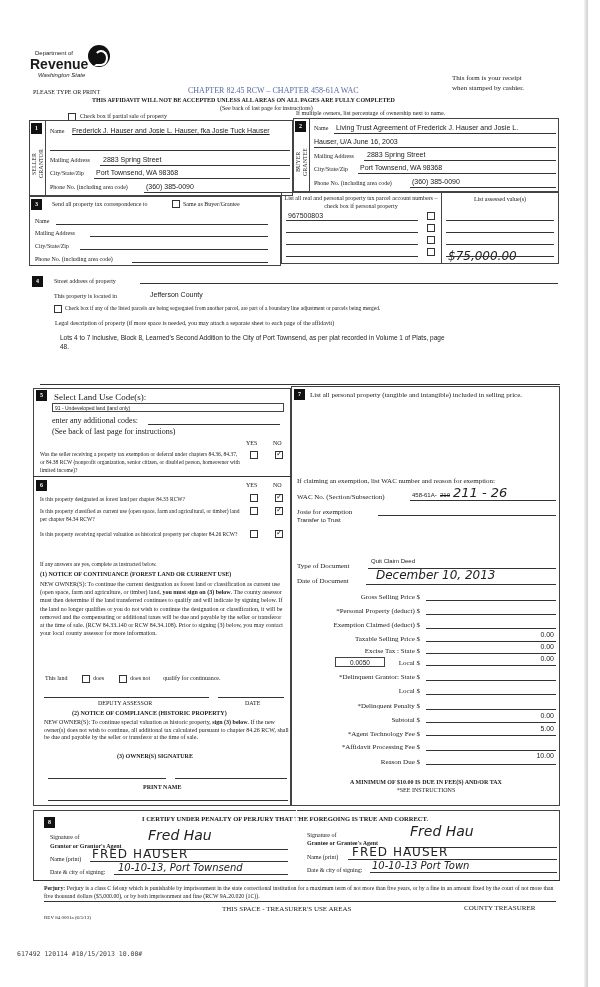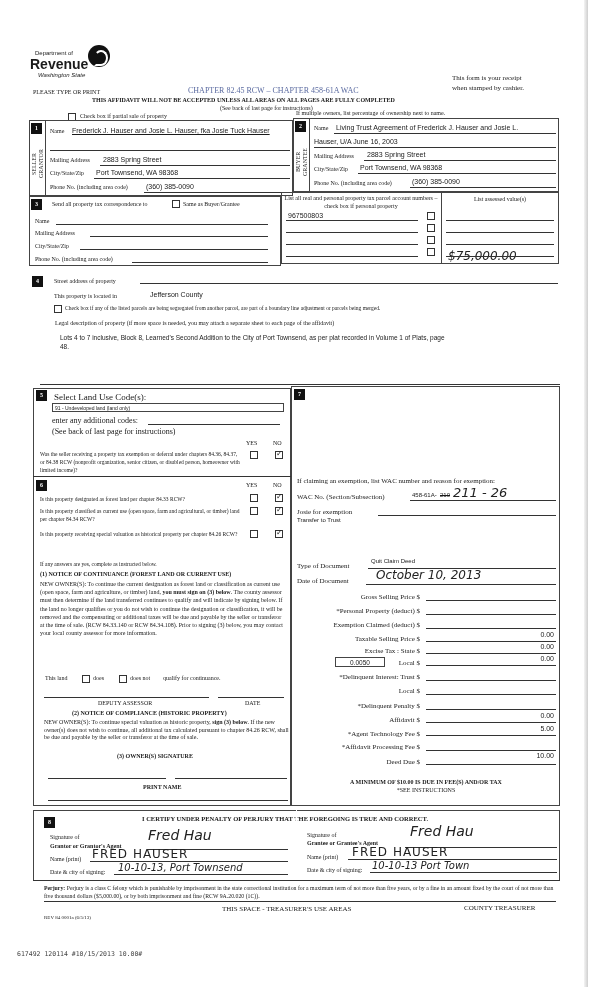--- a/index.html
+++ b/index.html
@@ -194,6 +194,7 @@
 
   <div class="box" style="left:291px;top:386px;width:269px;height:420px;"></div>
   <div class="badge" style="left:294px;top:389px;">7</div>
+  <div class="abs t7" style="left:310px;top:390px;width:240px;line-height:10px;text-indent:0;">List all personal property (tangible and intangible) included in selling price.</div>
 
   <div class="abs t7" style="left:297px;top:477px;">If claiming an exemption, list WAC number and reason for exemption:</div>
   <div class="abs t7" style="left:297px;top:493px;"><span>WAC No. (Section/Subsection)</span></div>

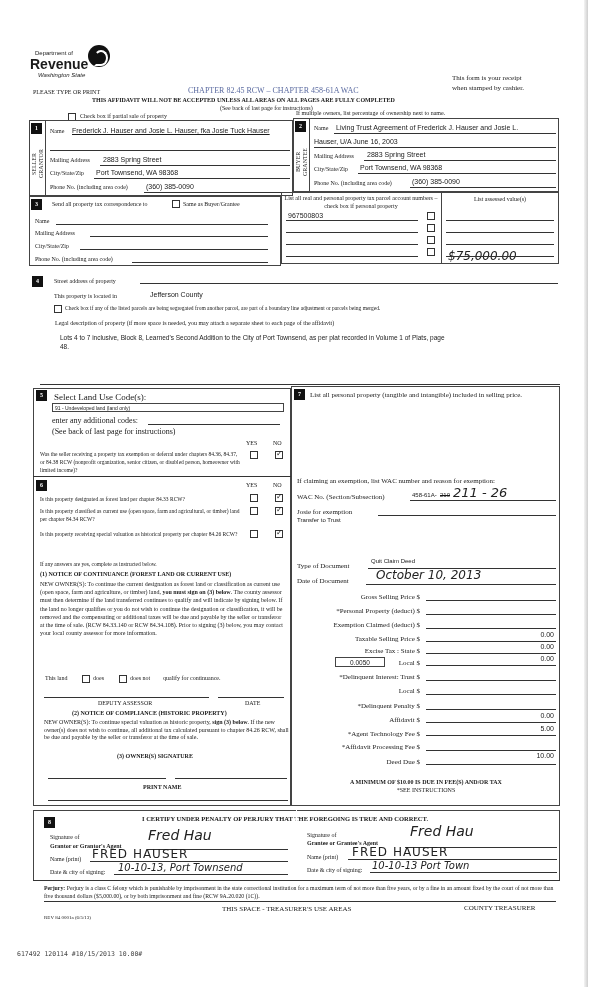--- a/index.html
+++ b/index.html
@@ -210,7 +210,7 @@
   <div class="abs fillv" style="left:371px;top:558px;font-size:6px;">Quit Claim Deed</div>
   <div class="line" style="left:368px;top:568px;width:188px;"></div>
   <div class="abs t7" style="left:297px;top:577px;">Date of Document</div>
-  <div class="abs hand" style="left:376px;top:568px;font-size:12px;">October 10, 2013</div>
+  <div class="abs hand" style="left:376px;top:568px;font-size:12px;">December 10, 2013</div>
   <div class="line" style="left:366px;top:584px;width:190px;"></div>
 
   <div class="abs t7 right" style="left:297px;top:593px;width:123px;"><span>Gross Selling Price</span> <span>$</span></div>

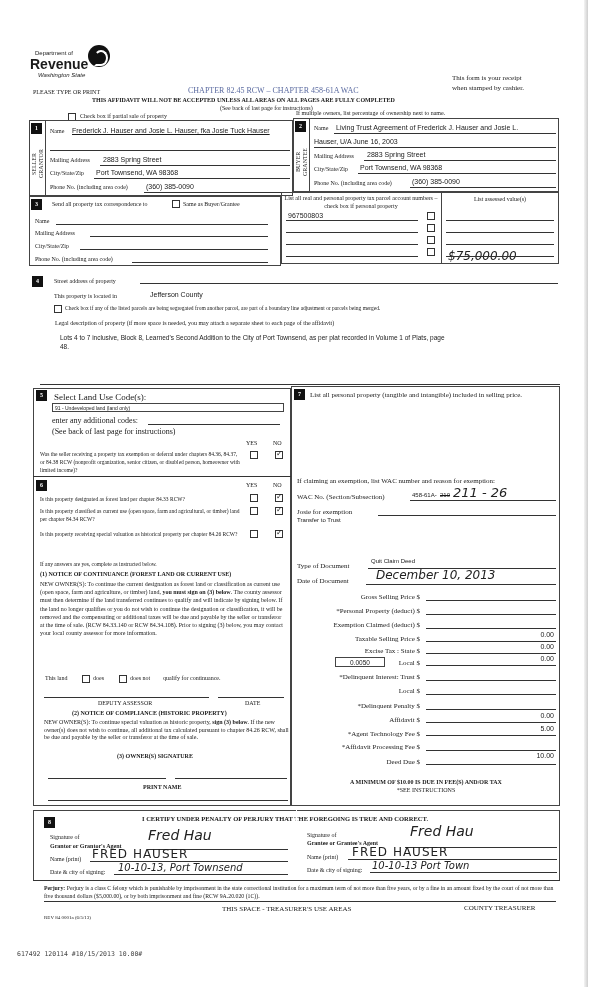--- a/index.html
+++ b/index.html
@@ -238,7 +238,7 @@
   <div class="abs fillv right" style="left:426px;top:655px;width:128px;">0.00</div>
   <div class="line" style="left:426px;top:665px;width:130px;"></div>
 
-  <div class="abs t7 right" style="left:297px;top:673px;width:123px;"><span>*Delinquent Interest: Trust</span> <span>$</span></div>
+  <div class="abs t7 right" style="left:297px;top:673px;width:123px;"><span>*Delinquent Grantor: State</span> <span>$</span></div>
   <div class="abs fillv right" style="left:426px;top:671px;width:128px;"></div>
   <div class="line" style="left:426px;top:680px;width:130px;"></div>
 

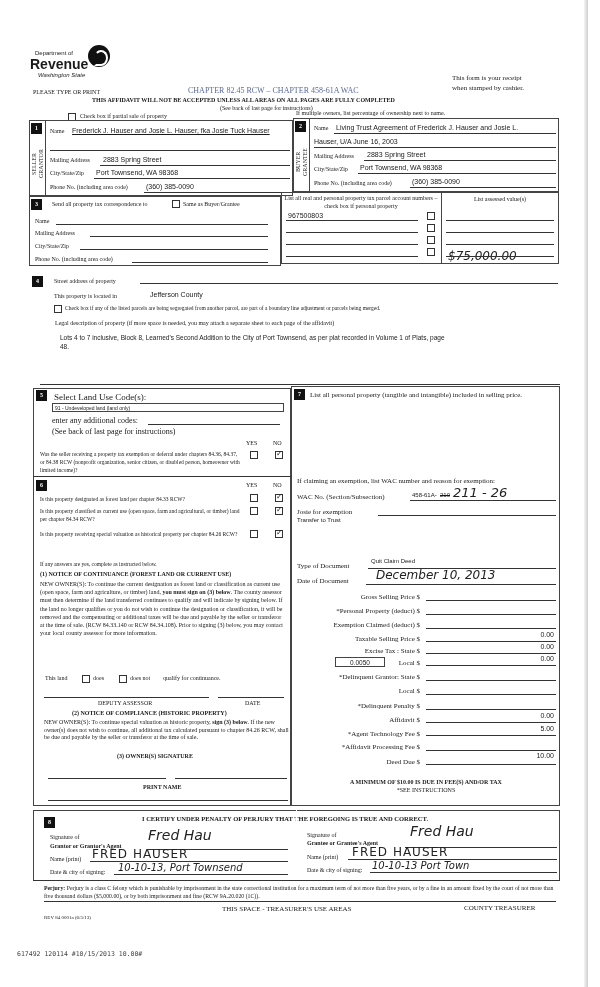--- a/index.html
+++ b/index.html
@@ -250,7 +250,7 @@
   <div class="abs fillv right" style="left:426px;top:700px;width:128px;"></div>
   <div class="line" style="left:426px;top:709px;width:130px;"></div>
 
-  <div class="abs t7 right" style="left:297px;top:716px;width:123px;"><span>Affidavit</span> <span>$</span></div>
+  <div class="abs t7 right" style="left:297px;top:716px;width:123px;"><span>Subtotal</span> <span>$</span></div>
   <div class="abs fillv right" style="left:426px;top:712px;width:128px;">0.00</div>
   <div class="line" style="left:426px;top:722px;width:130px;"></div>
 

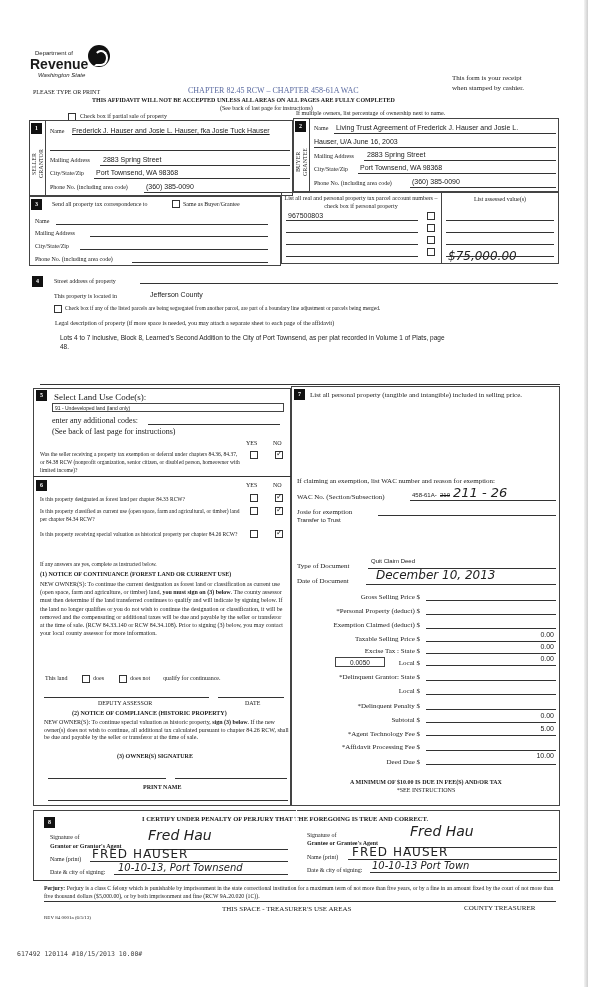--- a/index.html
+++ b/index.html
@@ -262,7 +262,7 @@
   <div class="abs fillv right" style="left:426px;top:741px;width:128px;"></div>
   <div class="line" style="left:426px;top:750px;width:130px;"></div>
 
-  <div class="abs t7 right" style="left:297px;top:758px;width:123px;"><span>Deed Due</span> <span>$</span></div>
+  <div class="abs t7 right" style="left:297px;top:758px;width:123px;"><span>Reason Due</span> <span>$</span></div>
   <div class="abs fillv right" style="left:426px;top:752px;width:128px;">10.00</div>
   <div class="line" style="left:426px;top:764px;width:130px;"></div>
 

